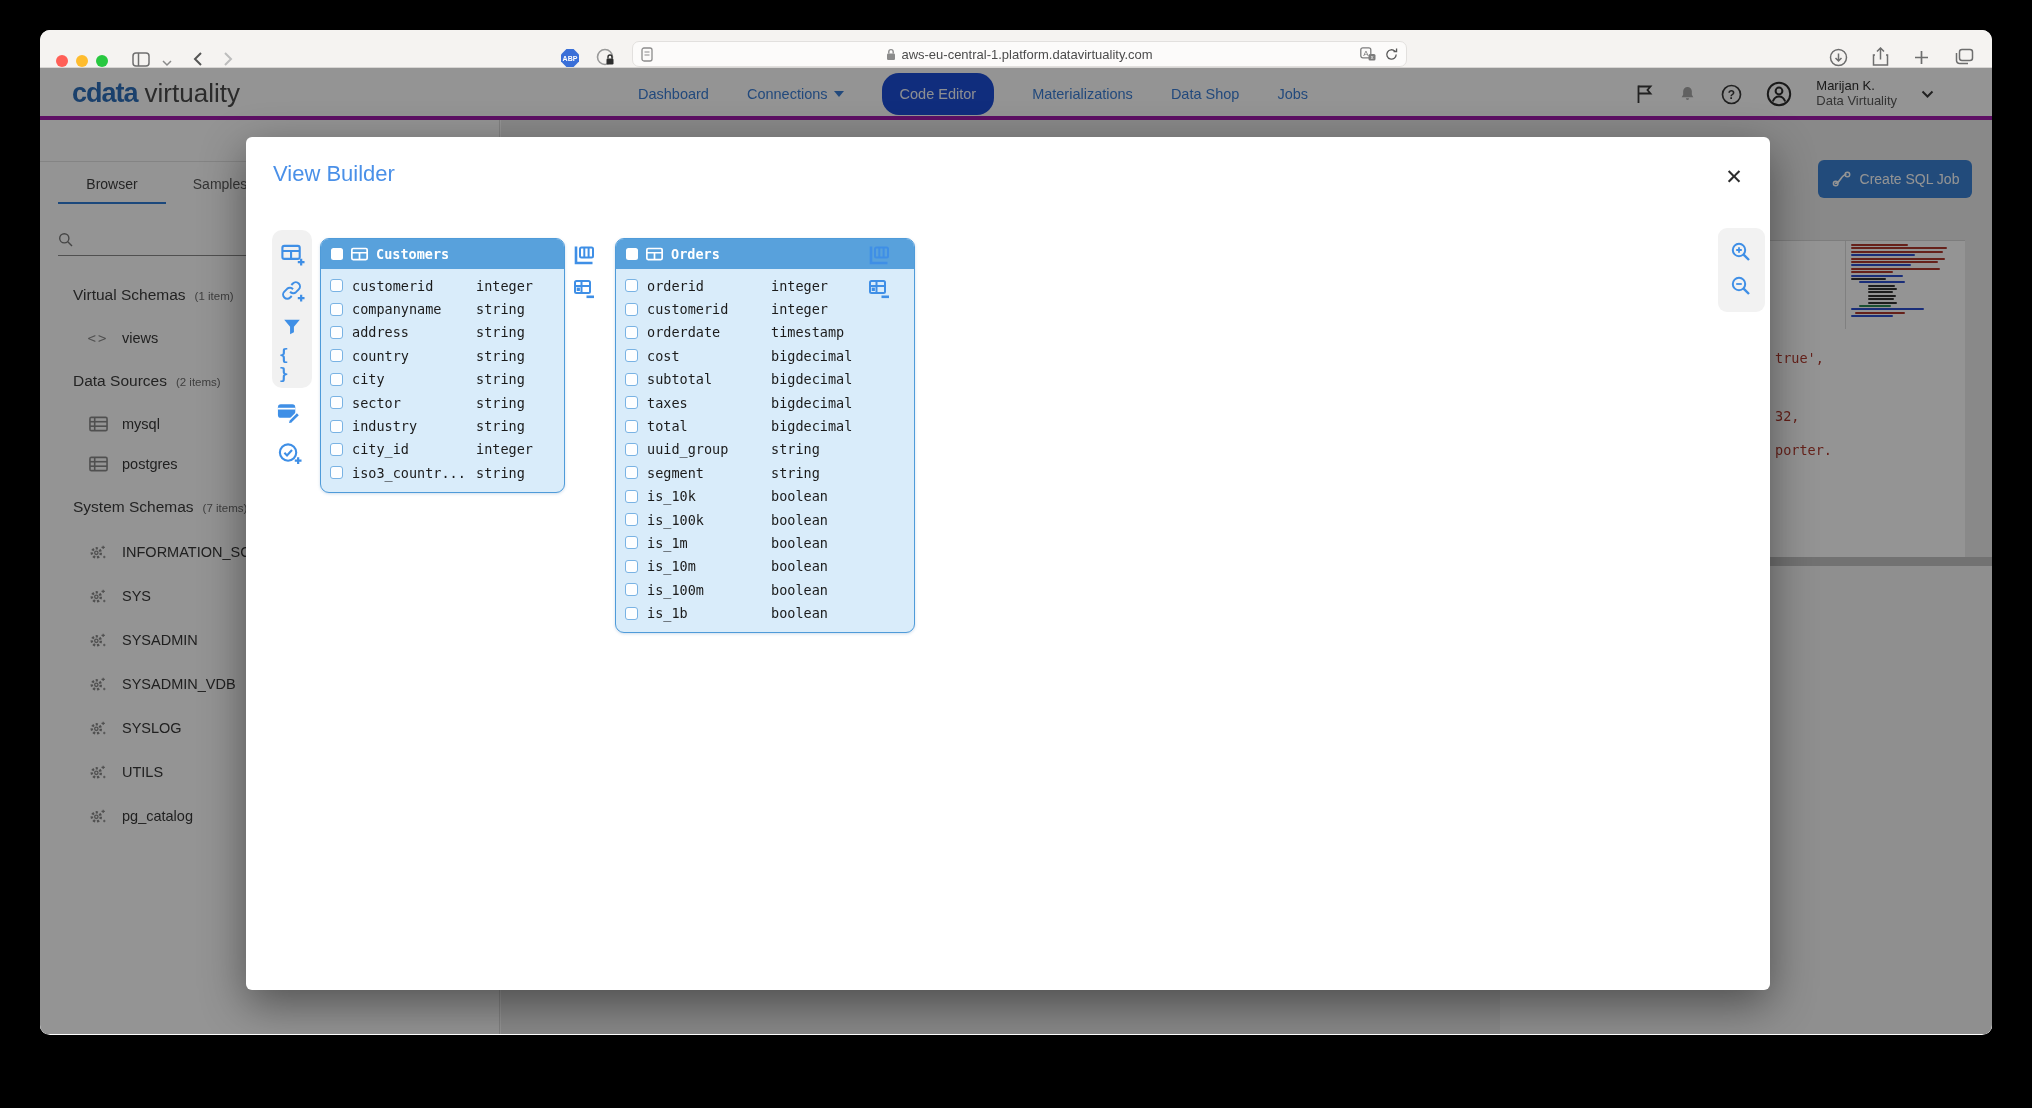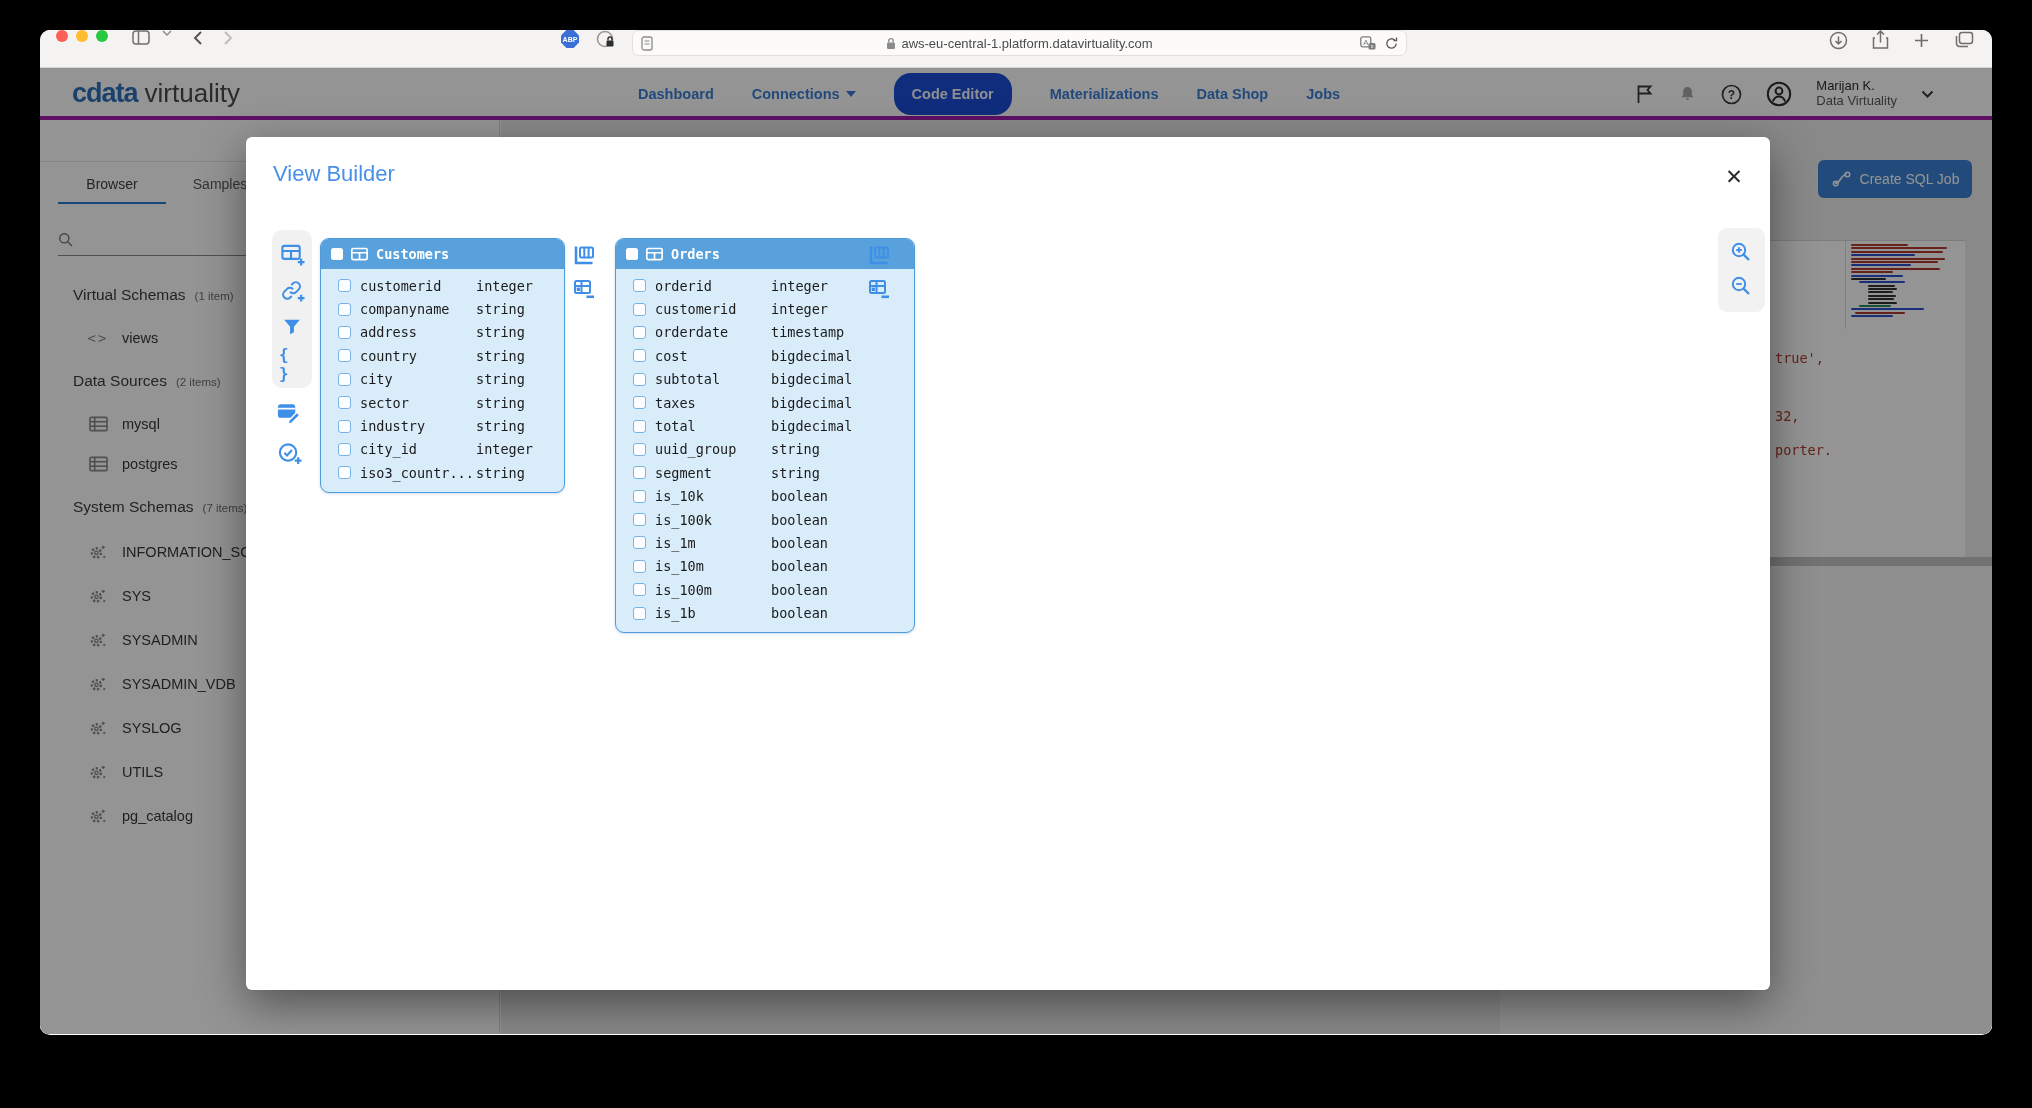--- a/index.html
+++ b/index.html
@@ -8,7 +8,7 @@
   .window { position:absolute; left:40px; top:30px; width:1952px; height:1005px; border-radius:10px; overflow:hidden; background:#fff; }
 
   
-  .chrome { position:relative; height:38px; background:#f5f3f1; border-bottom:1px solid #d7d5d3; display:flex; align-items:flex-start; padding:0 16px; }
+  .chrome { position:relative; height:38px; background:#f5f3f1; border-bottom:1px solid #d7d5d3; display:flex; align-items:flex-end; padding:0 16px; }
   .traffic { display:flex; gap:8px; margin-right:18px; }
   .tl { width:12px; height:12px; border-radius:50%; }
   .tl.red{background:#ff5f57}.tl.yellow{background:#febc2e}.tl.green{background:#28c840}

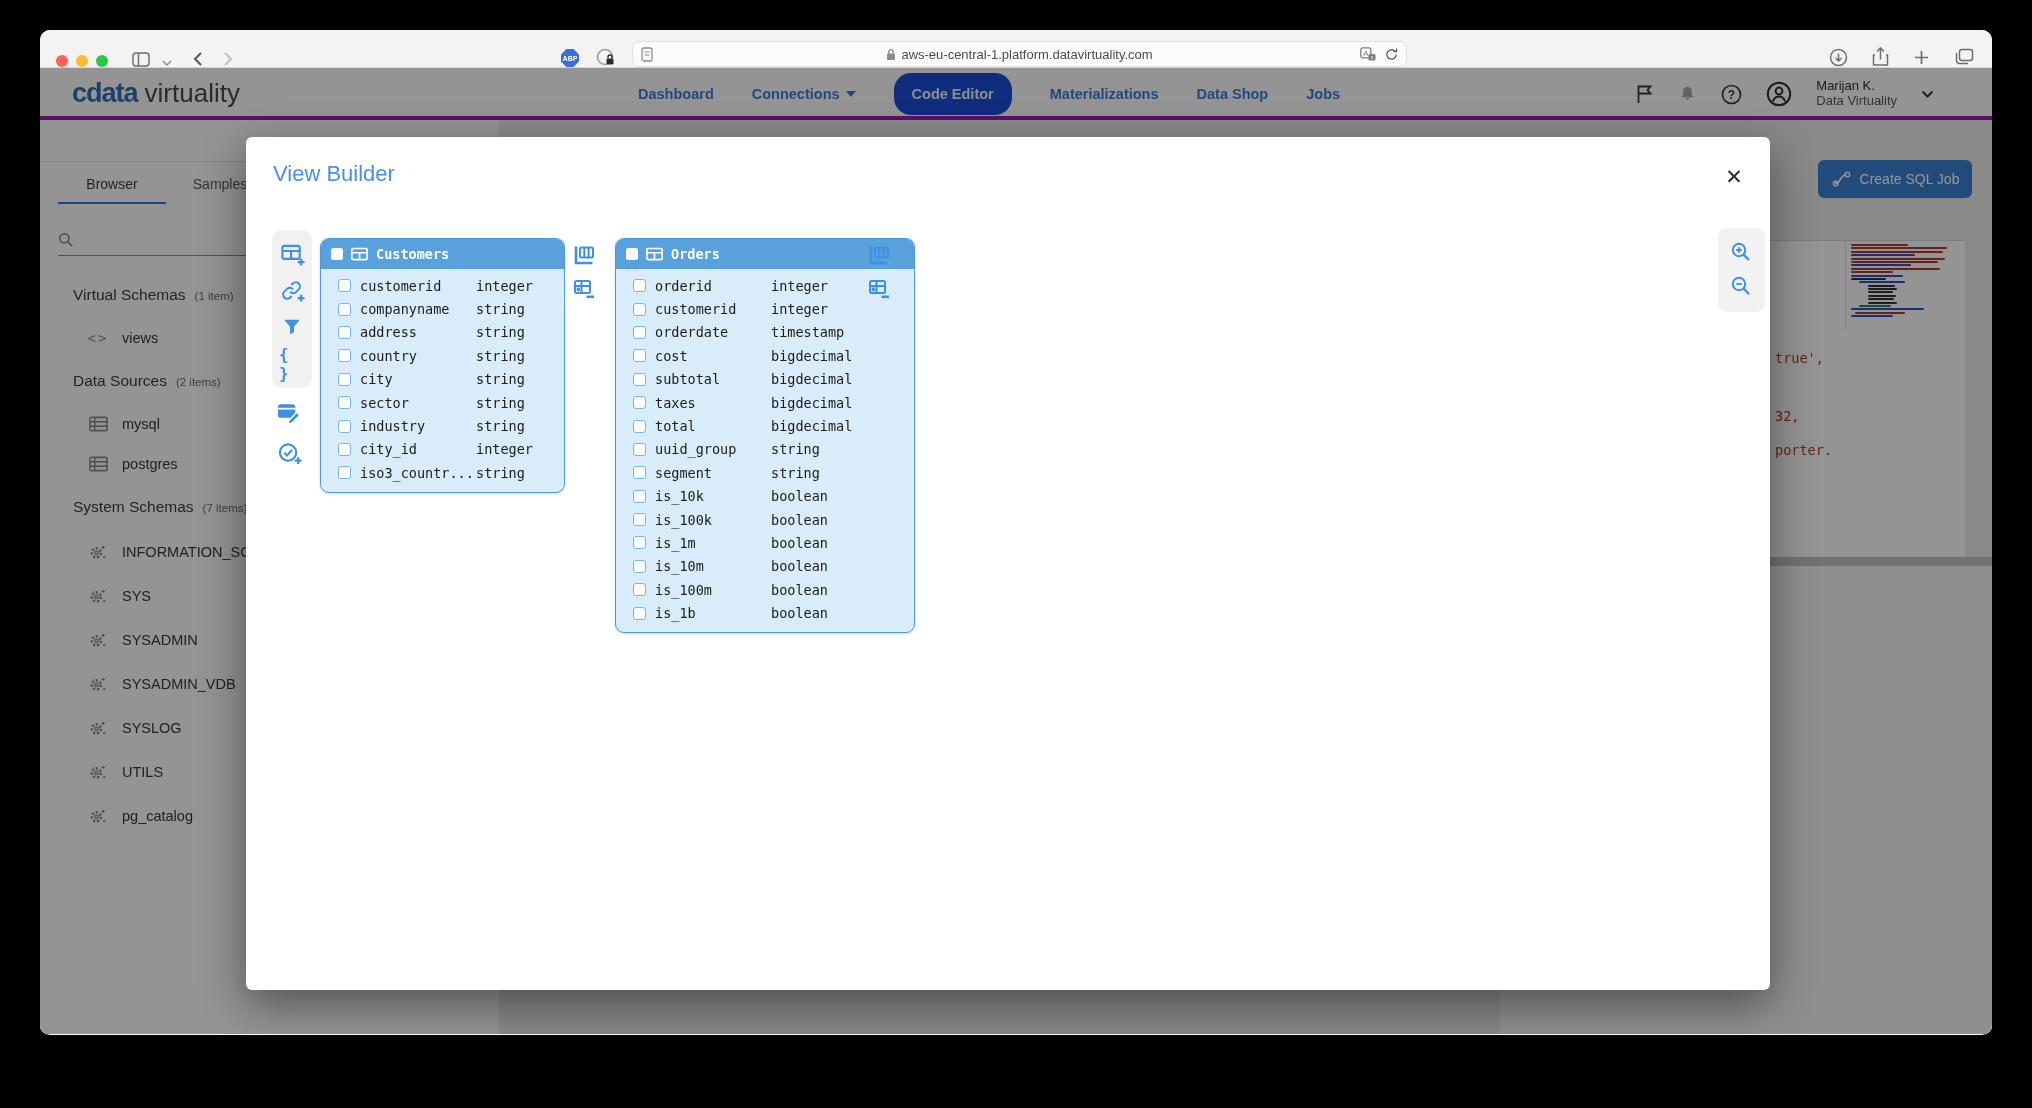--- a/index.html
+++ b/index.html
@@ -26,7 +26,7 @@
   .logo-primary { font-size:27px; font-weight:bold; color:#2e6fba; letter-spacing:-1px; }
   .logo-secondary { font-size:26px; font-weight:300; color:#4b4b4b; letter-spacing:0; }
   .nav { position:absolute; left:598px; top:0; height:52px; display:flex; align-items:center; gap:38px; }
-  .nav-item { color:#3c7fd6; font-size:14.5px; font-weight:700; display:flex; align-items:center; gap:6px; cursor:pointer; white-space:nowrap;text-align:right; }
+  .nav-item { color:#3c7fd6; font-size:14.5px; font-weight:400; display:flex; align-items:center; gap:6px; cursor:pointer; white-space:nowrap;text-align:right; }
   .nav-item.active { background:#1d4ed8; color:#f2f5fa; padding:13px 18px; border-radius:17px; }
   .caret-down { width:0; height:0; border-left:5px solid transparent; border-right:5px solid transparent; border-top:6px solid #3c7fd6; }
   .header-right { position:absolute; right:58px; top:0; height:52px; display:flex; align-items:center; gap:24px; }

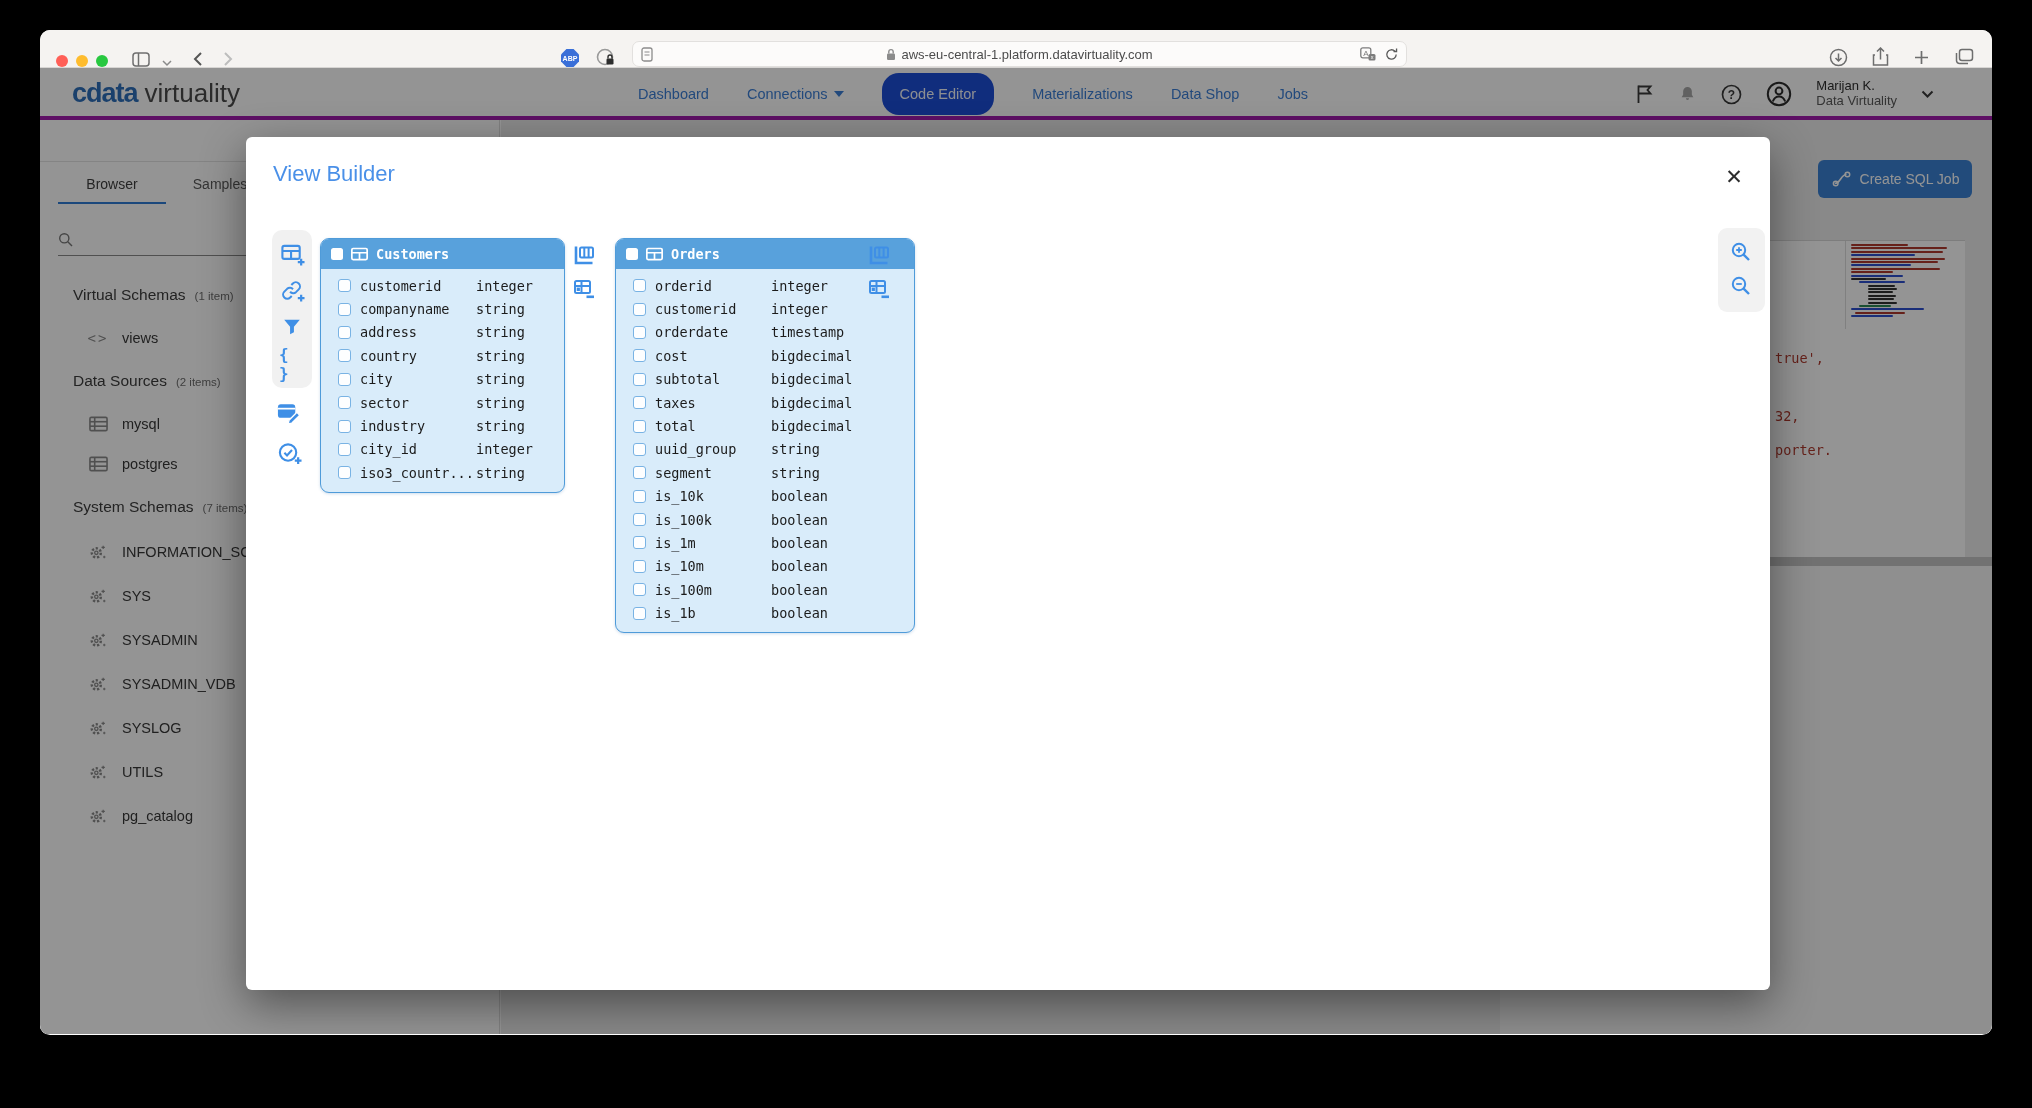--- a/index.html
+++ b/index.html
@@ -75,7 +75,7 @@
   .tcard-head .name { color:#fff; font-family:"DejaVu Sans Mono",monospace; font-weight:bold; font-size:13.5px; }
   .cb-head { width:12px; height:12px; background:#fff; border-radius:2.5px; flex:none; cursor:pointer; }
   .tcard-body { padding:5px 0 7px 0; }
-  .trow { position:relative; height:23.4px; display:flex; align-items:center; padding-left:17px; }
+  .trow { position:relative; height:23.4px; display:flex; align-items:center; padding-left:9px; }
   .cb-row { width:13px; height:13px; background:#fdfeff; border:1.5px solid #79b3e4; border-radius:3px; flex:none; cursor:pointer; }
   .trow .cname { margin-left:9px; font-family:"DejaVu Sans Mono",monospace; font-size:13.5px; color:#1b1b1b; white-space:nowrap; }
   .trow .ctype { position:absolute; left:155px; font-family:"DejaVu Sans Mono",monospace; font-size:13.5px; color:#1b1b1b; }

